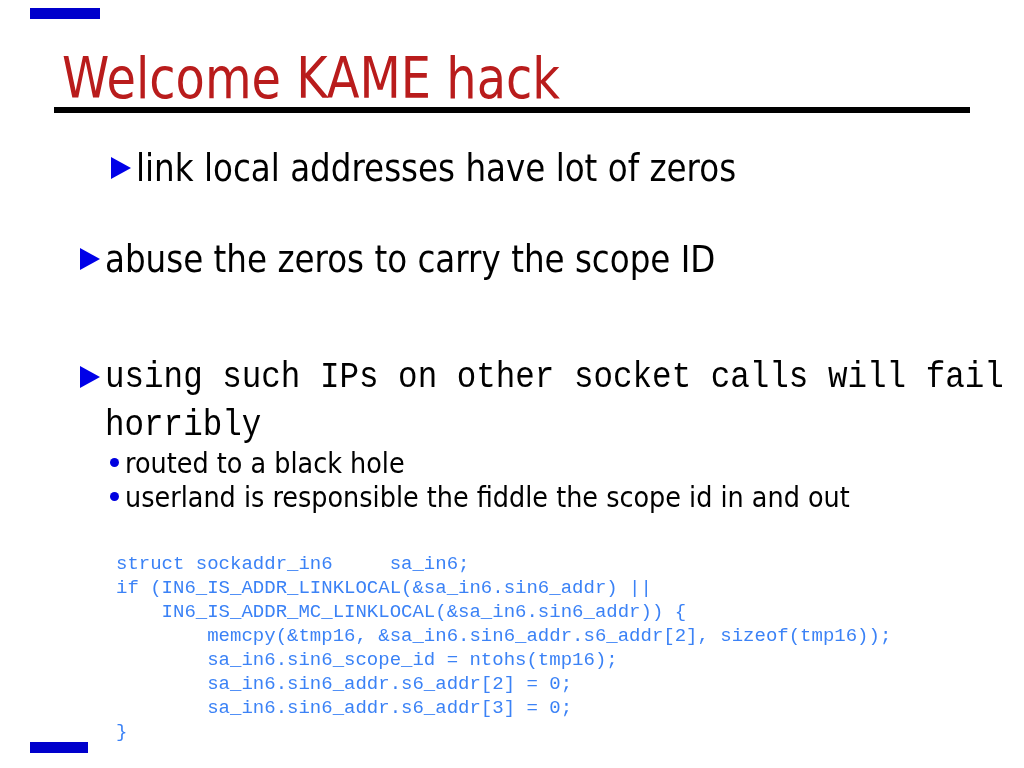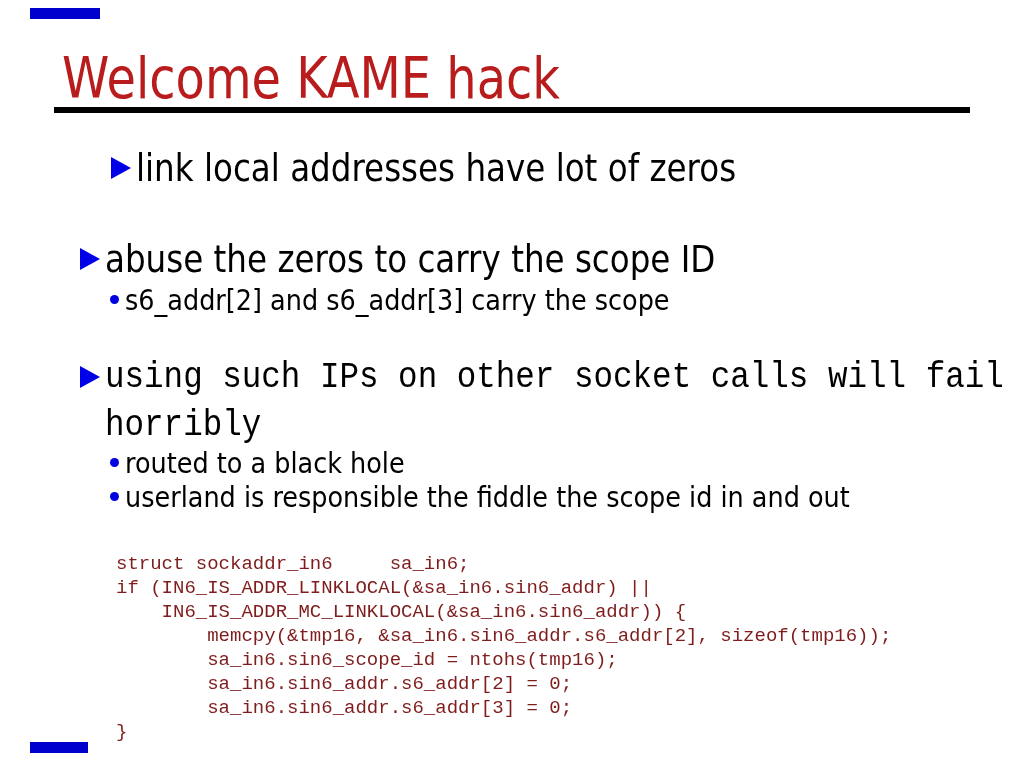--- a/index.html
+++ b/index.html
@@ -131,10 +131,6 @@
     <span class="l1-text">abuse the zeros to carry the scope ID</span>
   </div>
 
-  <div class="bullet-row row-b2s1">
-    <span class="dot-icon"></span>
-    <span class="l2-text">s6_addr[2] and s6_addr[3] carry the scope</span>
-  </div>
 
   <div class="bullet-row row-b3">
     <span class="tri-icon"></span>

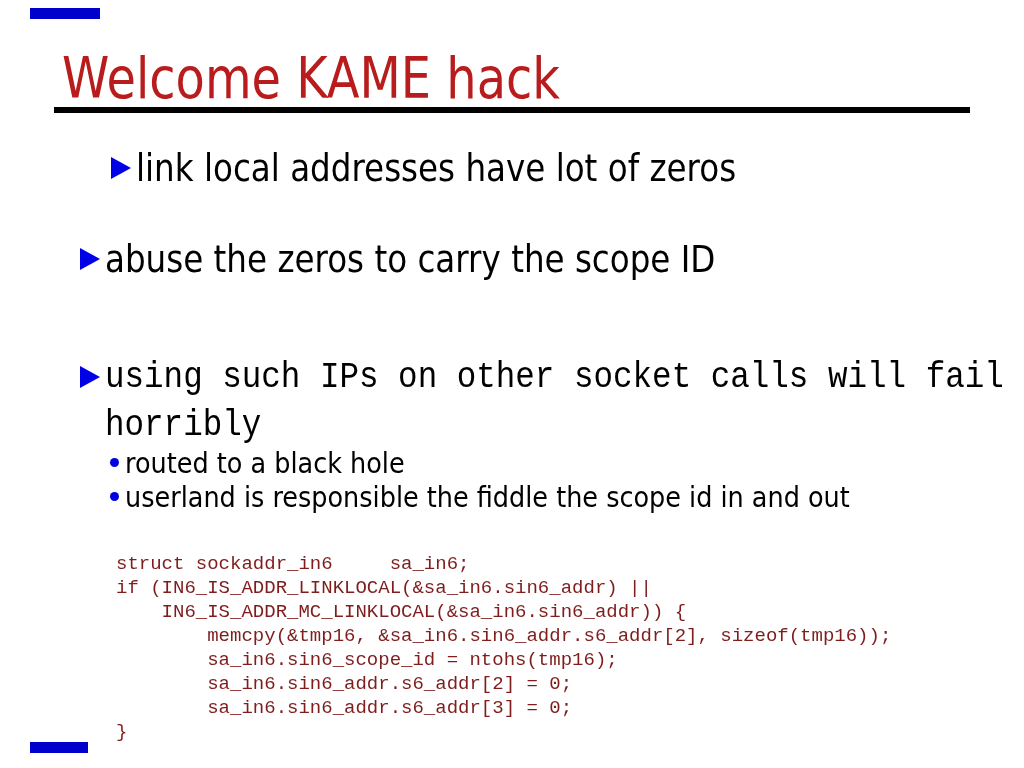--- a/index.html
+++ b/index.html
@@ -107,7 +107,7 @@
     font-family: "Liberation Mono", monospace;
     font-size: 19px;
     line-height: 24px;
-    color: #7f1d1d;
+    color: #3b82f6;
     white-space: pre;
   }
 </style>

